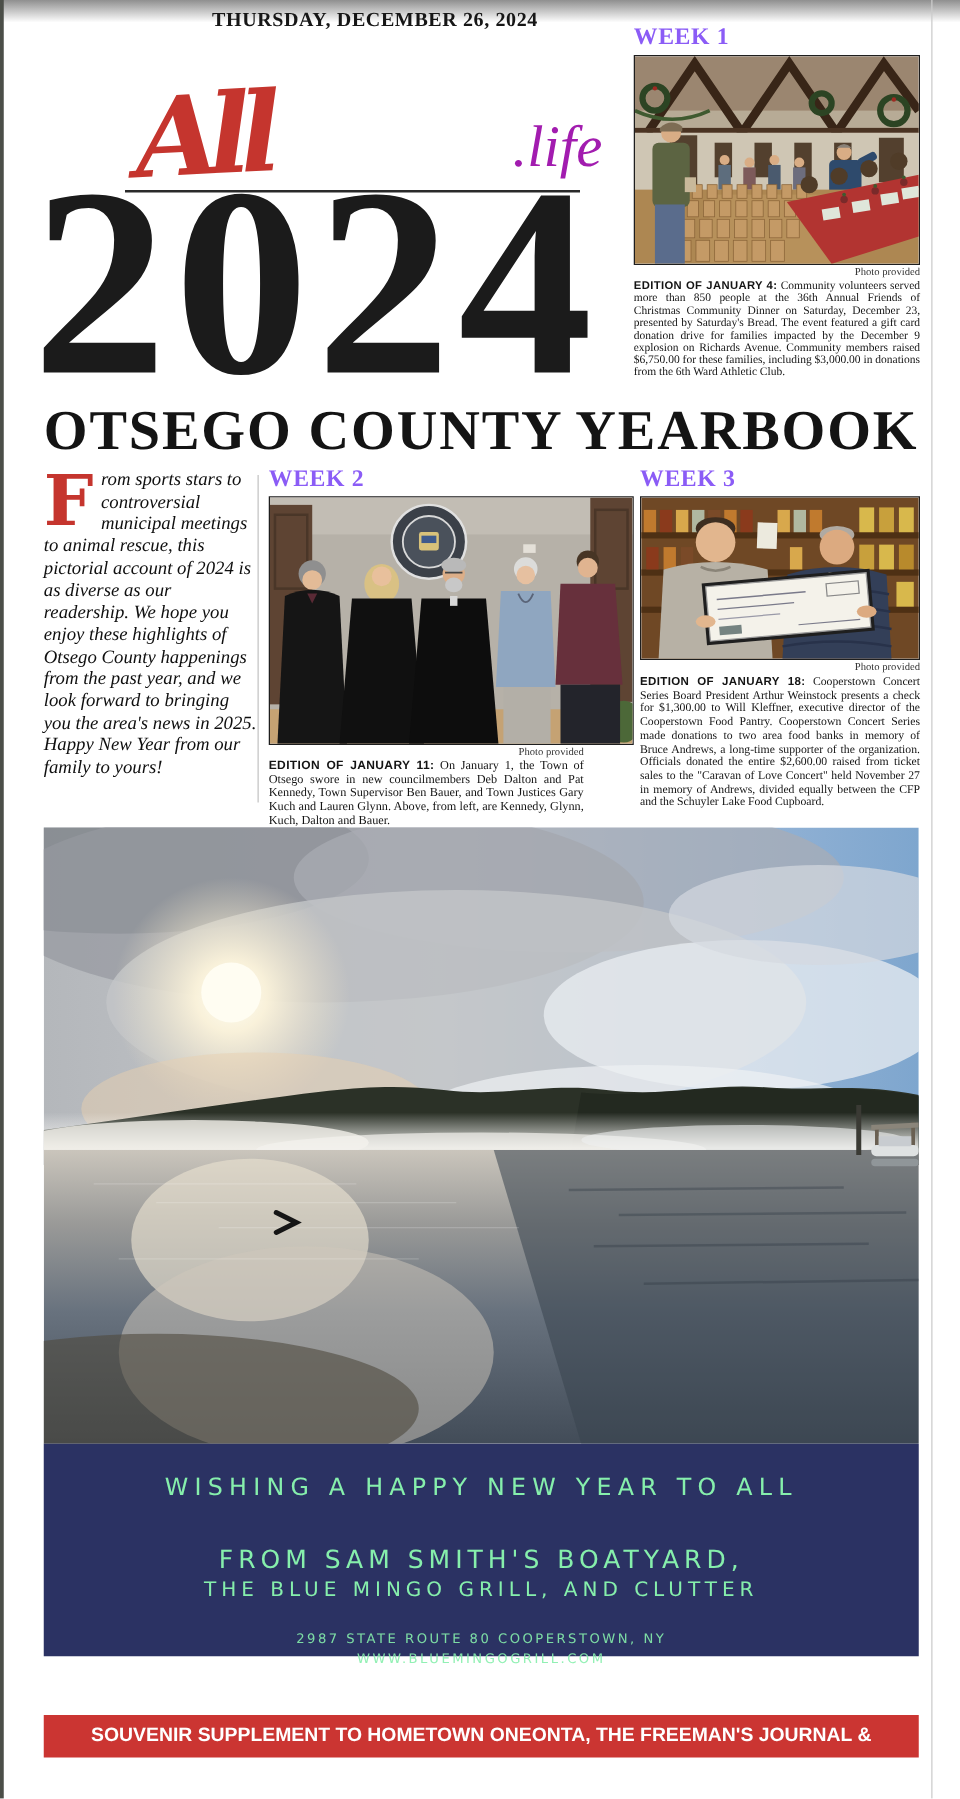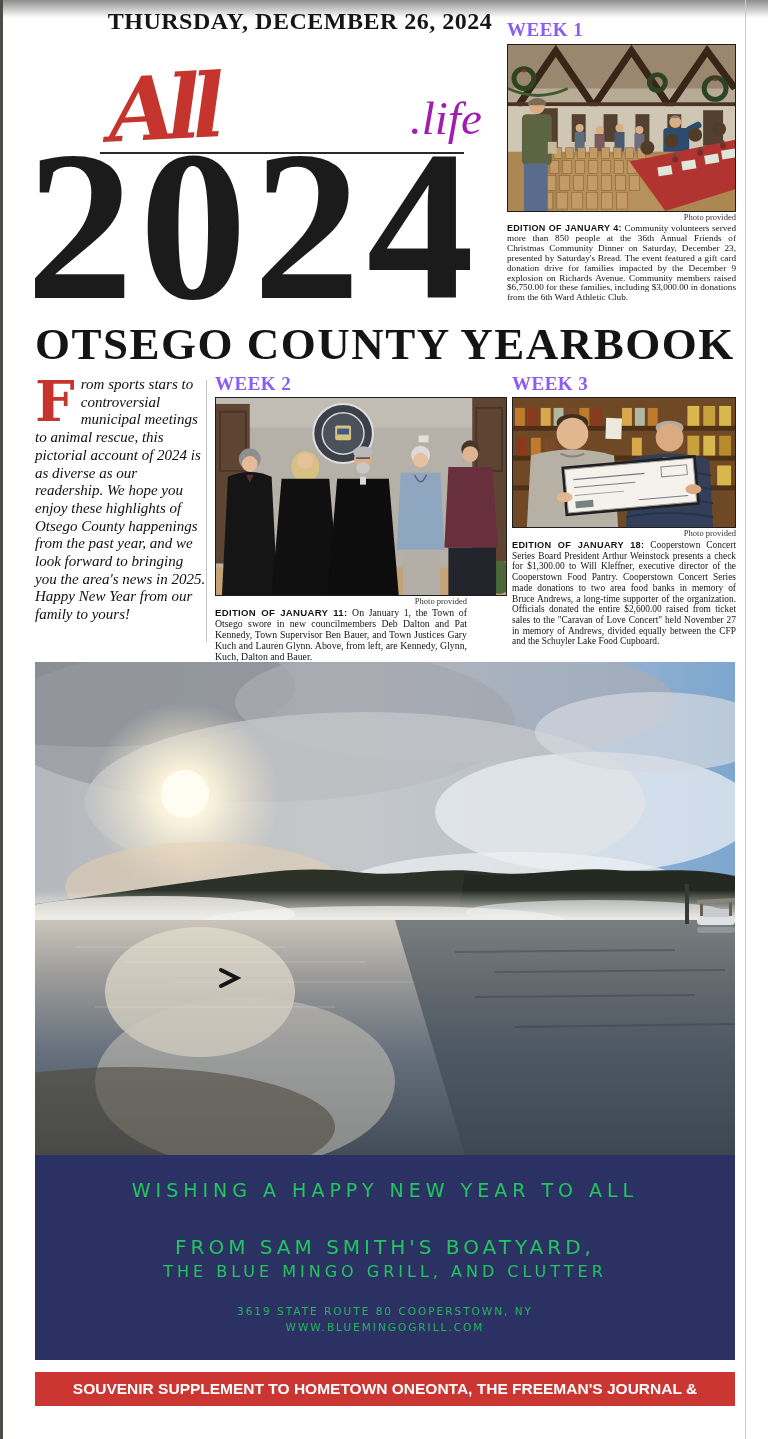--- a/index.html
+++ b/index.html
@@ -15,7 +15,7 @@
   .scan-right { position:absolute; left:745px; top:0; width:1px; height:1439px; background:#cccccc; }
 
   .date-line { position:absolute; left:70px; top:8px; width:460px; text-align:center;
-    font-family:"Liberation Serif", serif; font-weight:700; font-size:24px; letter-spacing:.5px; color:#161616; }
+    font-family:"Liberation Serif", serif; font-weight:700; font-size:16px; letter-spacing:.5px; color:#161616; }
 
   .masthead { position:absolute; left:108px; top:50px; width:370px; height:104px; }
   .m-all { position:absolute; left:0; bottom:2px; font-family:"DejaVu Serif", serif;

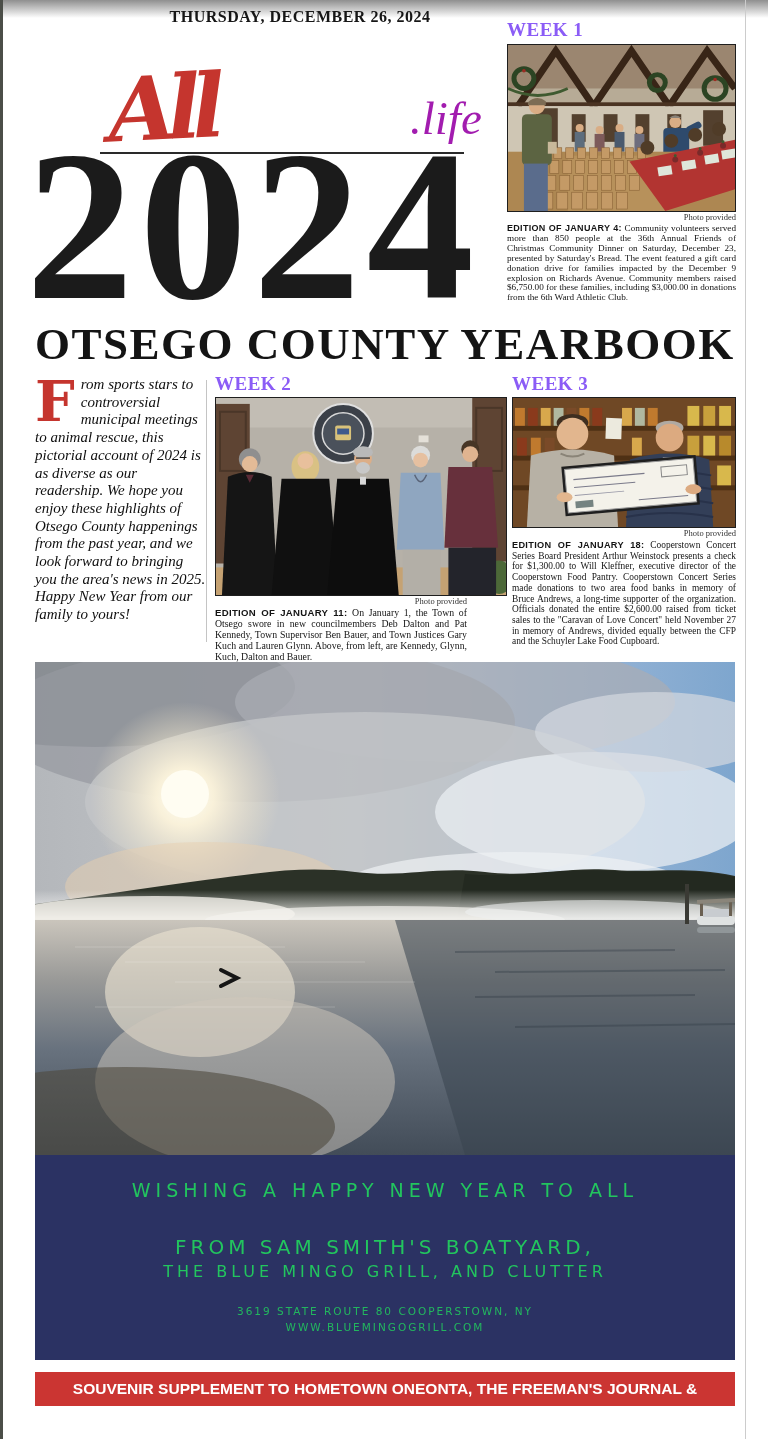--- a/index.html
+++ b/index.html
@@ -65,8 +65,8 @@
 
   .ad { position:absolute; left:35px; top:662px; width:700px; height:698px; }
   .ad-photo { position:absolute; left:0; top:0; width:700px; height:493px; display:block; }
-  .ad-panel { position:absolute; left:0; top:493px; width:700px; height:205px; background:#2b3263;
-    text-align:center; color:#22c55e; font-family:"DejaVu Sans", sans-serif; }
+  .ad-panel { position:absolute; left:0; top:493px; width:700px; height:170px; background:#2b3263;
+    text-align:center; color:#86efac; font-family:"DejaVu Sans", sans-serif; }
   .ad-line1 { position:absolute; left:0; top:24px;  width:700px; font-size:19px; letter-spacing:5px; }
   .ad-line2 { position:absolute; left:0; top:80px;  width:700px; font-size:20px; letter-spacing:4px; }
   .ad-line3 { position:absolute; left:0; top:107px; width:700px; font-size:16px; letter-spacing:4px; }

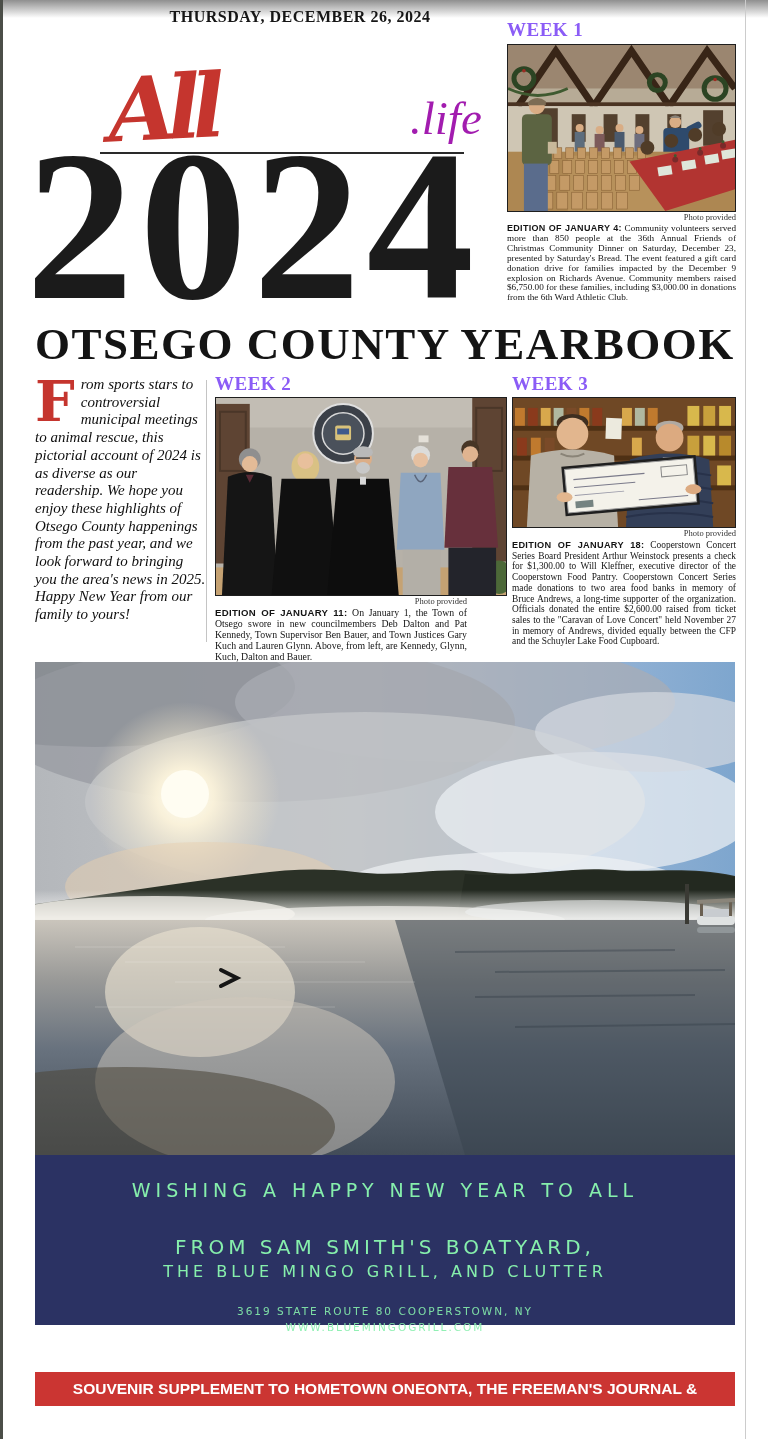--- a/index.html
+++ b/index.html
@@ -394,7 +394,7 @@
       <div class="ad-line1">WISHING A HAPPY NEW YEAR TO ALL</div>
       <div class="ad-line2">FROM SAM SMITH'S BOATYARD,</div>
       <div class="ad-line3">THE BLUE MINGO GRILL, AND CLUTTER</div>
-      <div class="ad-addr">3619 STATE ROUTE 80 COOPERSTOWN, NY</div>
+      <div class="ad-addr">2987 STATE ROUTE 80 COOPERSTOWN, NY</div>
       <div class="ad-web">WWW.BLUEMINGOGRILL.COM</div>
     </div>
   </div>

